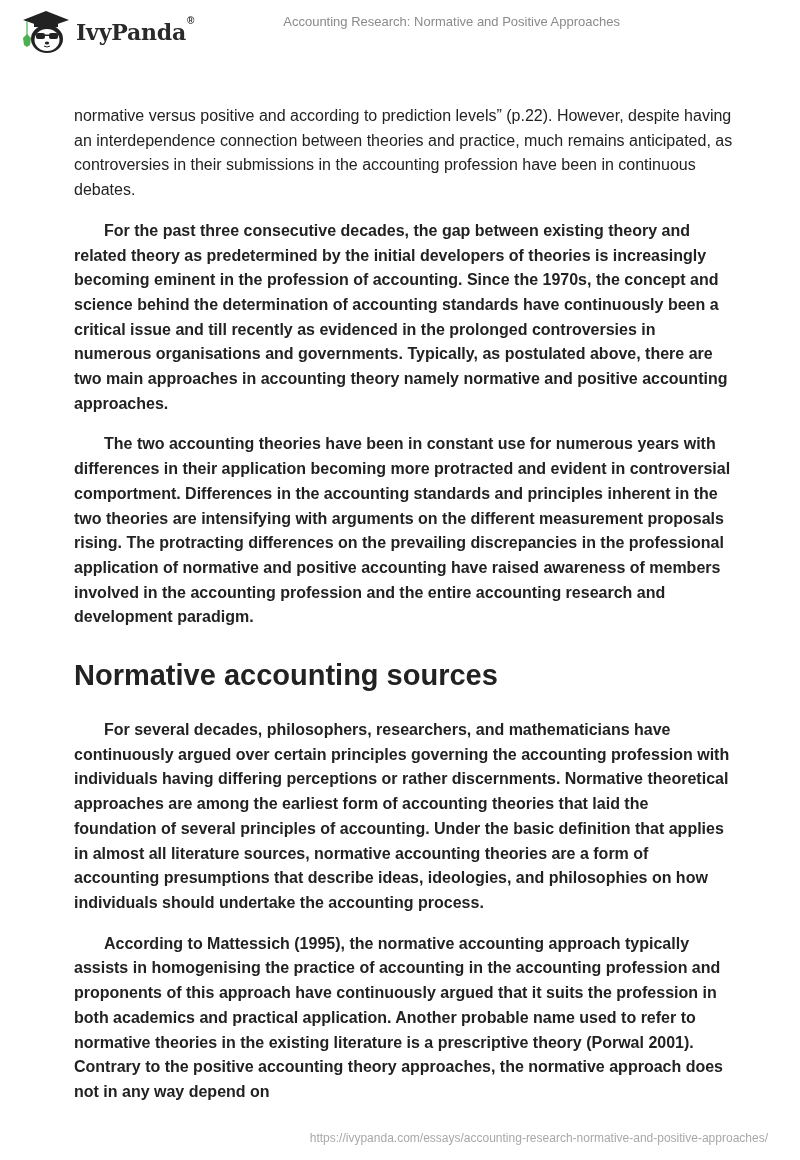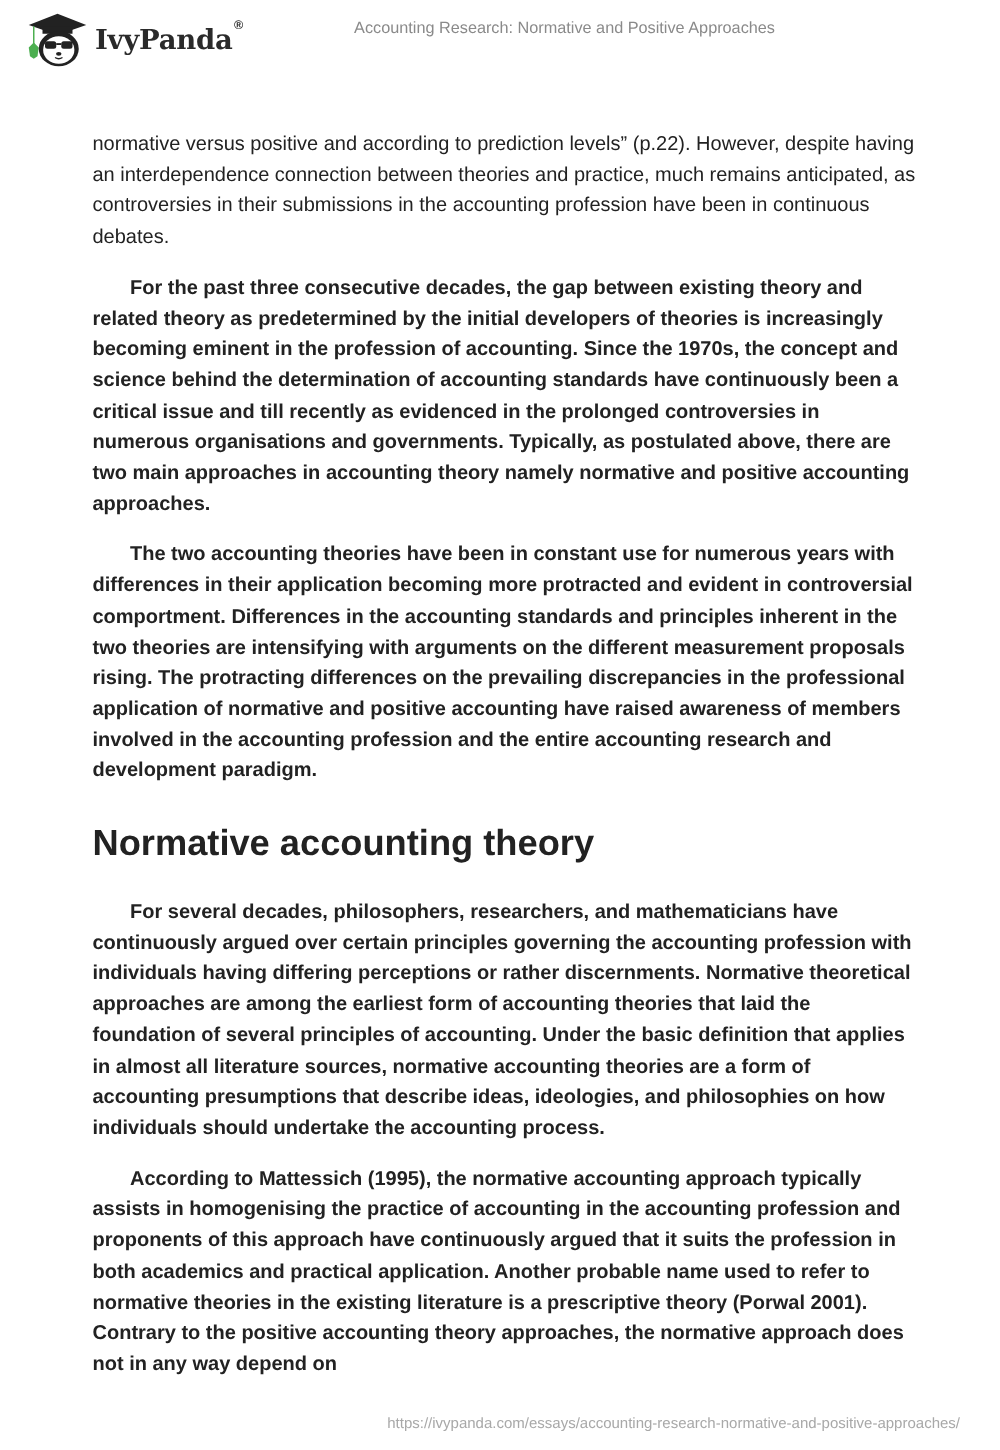--- a/index.html
+++ b/index.html
@@ -126,7 +126,7 @@
   <p class="para">normative versus positive and according to prediction levels” (p.22). However, despite having an interdependence connection between theories and practice, much remains anticipated, as controversies in their submissions in the accounting profession have been in continuous debates.</p>
   <p class="para indent">For the past three consecutive decades, the gap between existing theory and related theory as predetermined by the initial developers of theories is increasingly becoming eminent in the profession of accounting. Since the 1970s, the concept and science behind the determination of accounting standards have continuously been a critical issue and till recently as evidenced in the prolonged controversies in numerous organisations and governments. Typically, as postulated above, there are two main approaches in accounting theory namely normative and positive accounting approaches.</p>
   <p class="para indent">The two accounting theories have been in constant use for numerous years with differences in their application becoming more protracted and evident in controversial comportment. Differences in the accounting standards and principles inherent in the two theories are intensifying with arguments on the different measurement proposals rising. The protracting differences on the prevailing discrepancies in the professional application of normative and positive accounting have raised awareness of members involved in the accounting profession and the entire accounting research and development paradigm.</p>
-  <h2 class="section-heading">Normative accounting theory</h2>
+  <h2 class="section-heading">Normative accounting sources</h2>
   <p class="para indent">For several decades, philosophers, researchers, and mathematicians have continuously argued over certain principles governing the accounting profession with individuals having differing perceptions or rather discernments. Normative theoretical approaches are among the earliest form of accounting theories that laid the foundation of several principles of accounting. Under the basic definition that applies in almost all literature sources, normative accounting theories are a form of accounting presumptions that describe ideas, ideologies, and philosophies on how individuals should undertake the accounting process.</p>
   <p class="para indent">According to Mattessich (1995), the normative accounting approach typically assists in homogenising the practice of accounting in the accounting profession and proponents of this approach have continuously argued that it suits the profession in both academics and practical application. Another probable name used to refer to normative theories in the existing literature is a prescriptive theory (Porwal 2001). Contrary to the positive accounting theory approaches, the normative approach does not in any way depend on</p>
 </div>

